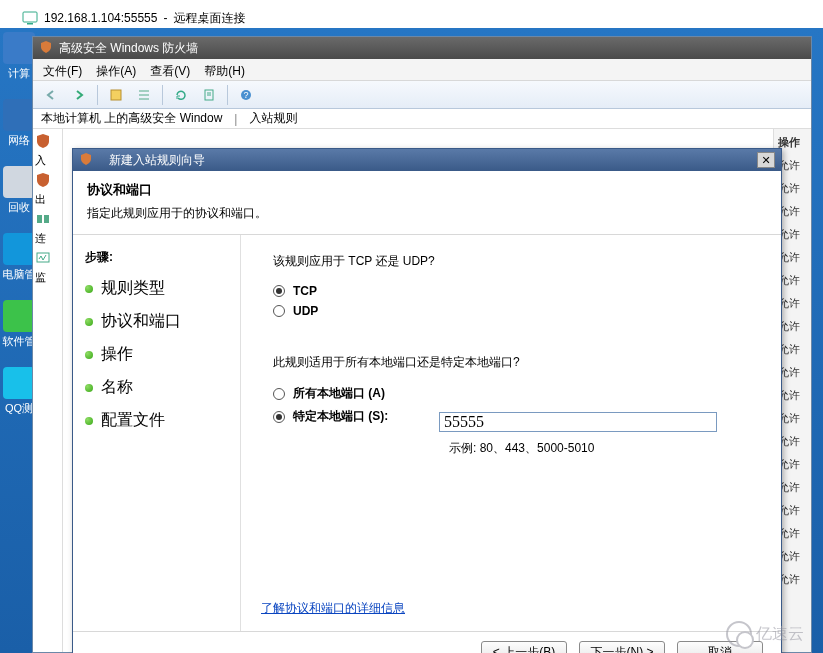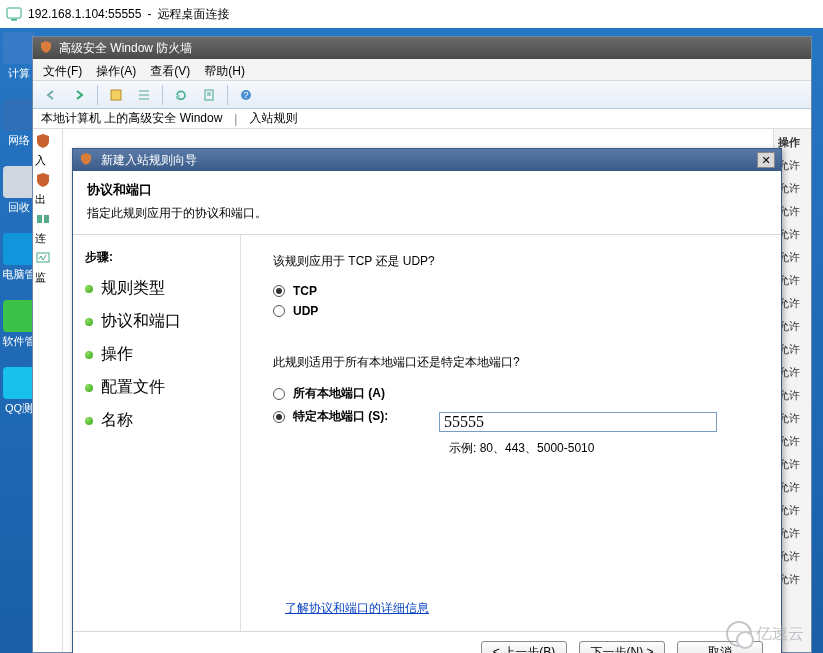--- a/index.html
+++ b/index.html
@@ -5,7 +5,7 @@
 * { box-sizing: border-box; margin: 0; padding: 0; font-family: "Microsoft YaHei", "SimSun", Tahoma, sans-serif; }
 body { width: 823px; height: 653px; background: #fff; overflow: hidden; position: relative; font-size: 12px; }
 
-.rdp-titlebar { height: 28px; display: flex; align-items: center; padding: 0 6px; gap: 6px; background: #fff; }
+.rdp-titlebar { height: 36px; display: flex; align-items: center; padding: 0 22px; gap: 6px; background: #fff; }
 .rdp-icon { width: 16px; height: 16px; display: inline-flex; align-items: center; justify-content: center; }
 
 .desktop { position: absolute; top: 28px; left: 0; width: 823px; height: 625px; background: linear-gradient(180deg,#2676c4 0%,#1a5fa8 100%); }

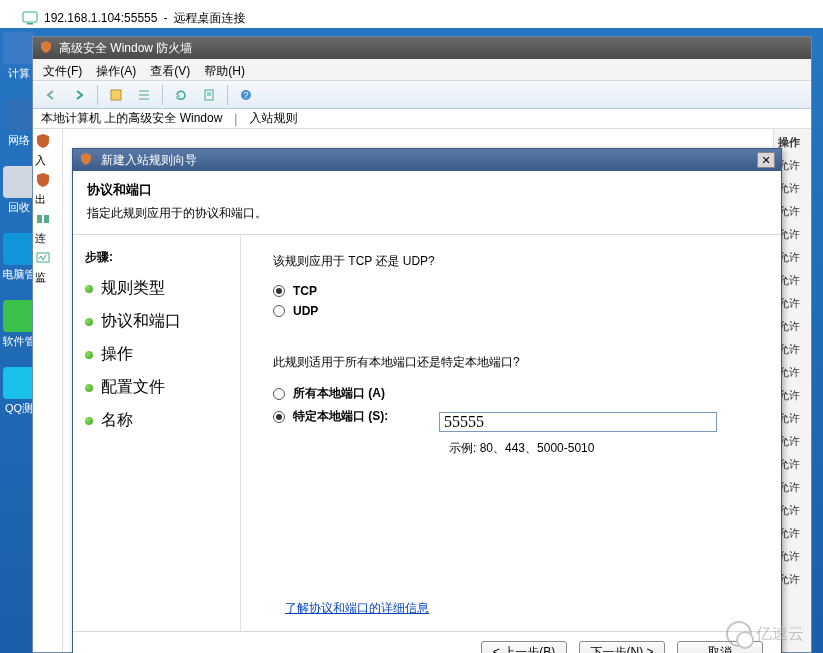--- a/index.html
+++ b/index.html
@@ -90,7 +90,7 @@
       <span><svg width="14" height="14">
             <path d="M7 1 L12 3 V7 C12 10 9 12 7 13 C5 12 2 10 2 7 V3 Z" fill="#d97b3a"></path>
           </svg></span>
-      <span>高级安全 Window 防火墙</span>
+      <span>高级安全 Windows 防火墙</span>
     </div>
     <div class="fw-menu">
       <span>文件(F)</span>

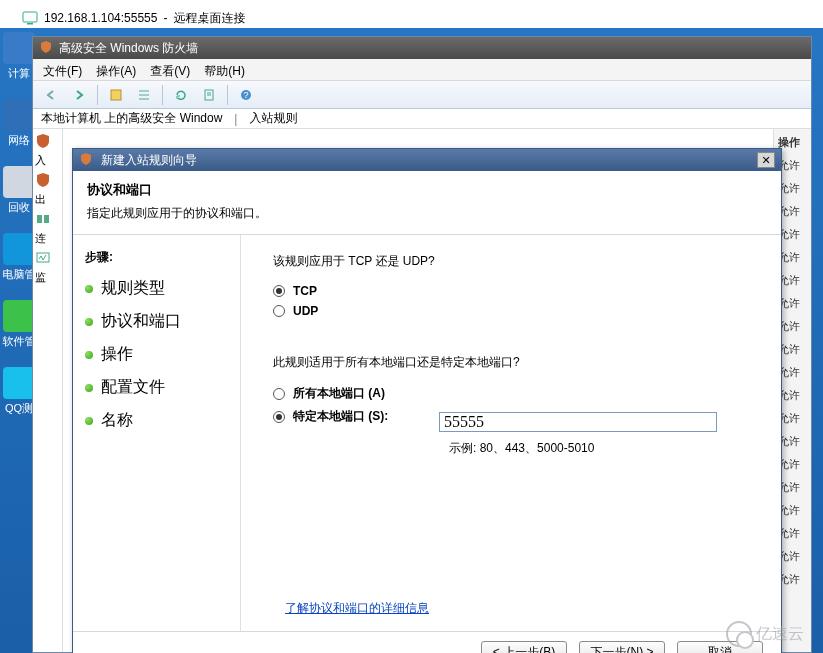--- a/index.html
+++ b/index.html
@@ -30,7 +30,7 @@
 .tree-ico { width: 16px; height: 16px; }
 
 .wizard { position: absolute; left: 72px; top: 120px; width: 710px; height: 516px; background: #fff; border: 1px solid #3a5a88; box-shadow: 2px 2px 6px rgba(0,0,0,.3); }
-.wiz-title { height: 22px; background: linear-gradient(#5a7aa8,#3a5a88); color: #fff; display: flex; align-items: center; padding: 0 6px; gap: 8px; font-size: 12px; }
+.wiz-title { height: 22px; background: linear-gradient(#5a7aa8,#3a5a88); color: #fff; display: flex; align-items: center; padding: 0 6px; gap: 16px; font-size: 12px; }
 .wiz-title .close { margin-left: auto; width: 18px; height: 16px; background: #d8d8d8; border: 1px solid #888; color: #000; display: flex; align-items: center; justify-content: center; font-family: Arial; font-size: 11px; }
 .wiz-header { padding: 10px 14px 12px 14px; border-bottom: 1px solid #d8d8d8; }
 .wiz-header h2 { font-size: 13px; font-weight: bold; margin-bottom: 6px; }

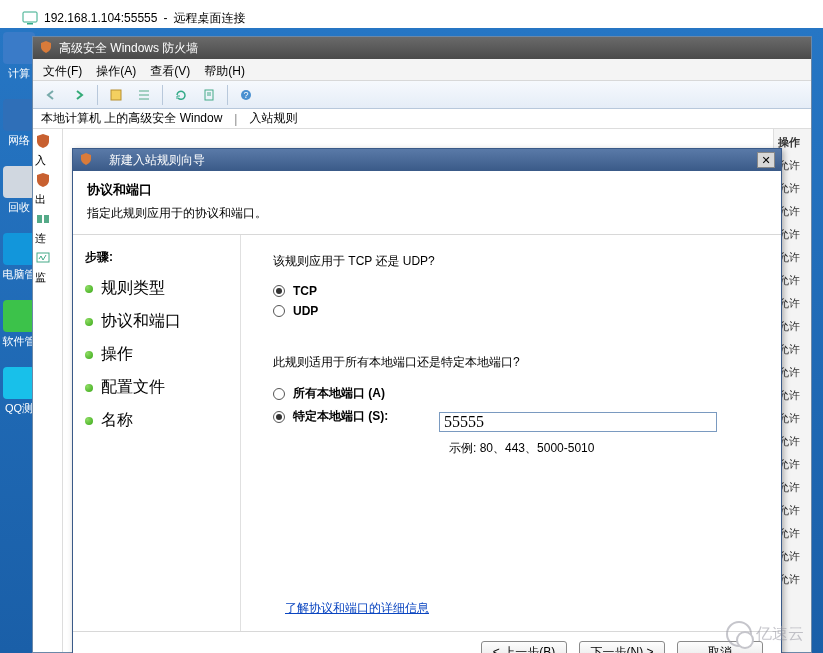--- a/index.html
+++ b/index.html
@@ -222,11 +222,11 @@
           </div>
         <div class="wiz-step">
             <span class="bullet"></span>
+            <span>名称</span>
+          </div>
+        <div class="wiz-step">
+            <span class="bullet"></span>
             <span>配置文件</span>
-          </div>
-        <div class="wiz-step">
-            <span class="bullet"></span>
-            <span>名称</span>
           </div>
       </div>
       <div class="wiz-content">

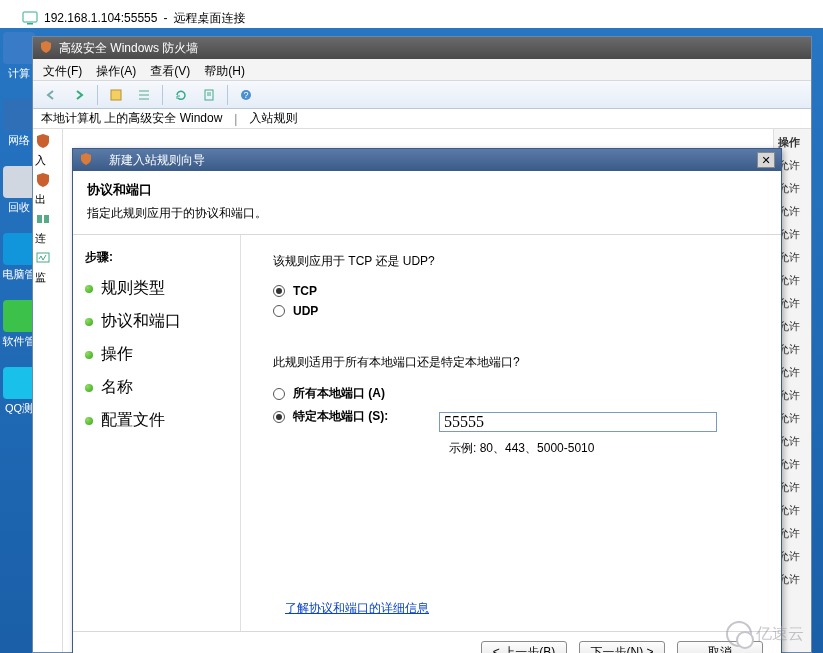--- a/index.html
+++ b/index.html
@@ -48,7 +48,7 @@
 .radio.checked::after { content: ""; width: 6px; height: 6px; border-radius: 50%; background: #333; }
 .port-input { width: 278px; height: 20px; border: 1px solid #7a9ac0; padding: 1px 4px; font-family: Tahoma; font-size: 16px; }
 .example { margin-left: 176px; margin-top: 4px; font-size: 12px; }
-.learn-link { position: absolute; bottom: 14px; left: 44px; color: #0a45c0; text-decoration: underline; }
+.learn-link { position: absolute; bottom: 14px; left: 20px; color: #0a45c0; text-decoration: underline; }
 .wiz-footer { height: 42px; border-top: 1px solid #d8d8d8; display: flex; align-items: center; justify-content: flex-end; gap: 12px; padding-right: 18px; }
 .btn { min-width: 86px; height: 23px; background: linear-gradient(#fdfdfd,#e4e4e4); border: 1px solid #8a8a8a; border-radius: 3px; font-size: 12px; display: inline-flex; align-items: center; justify-content: center; padding: 0 10px; }
 

